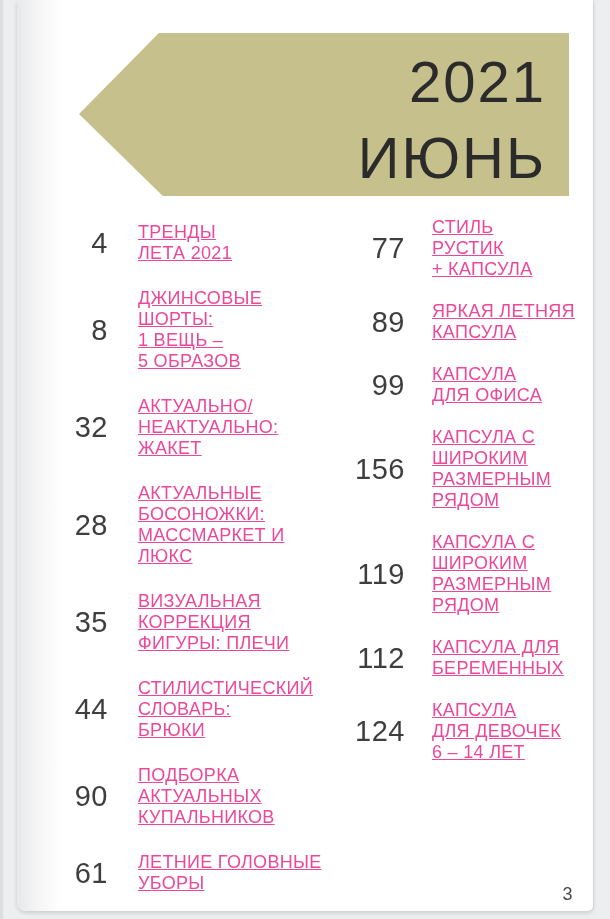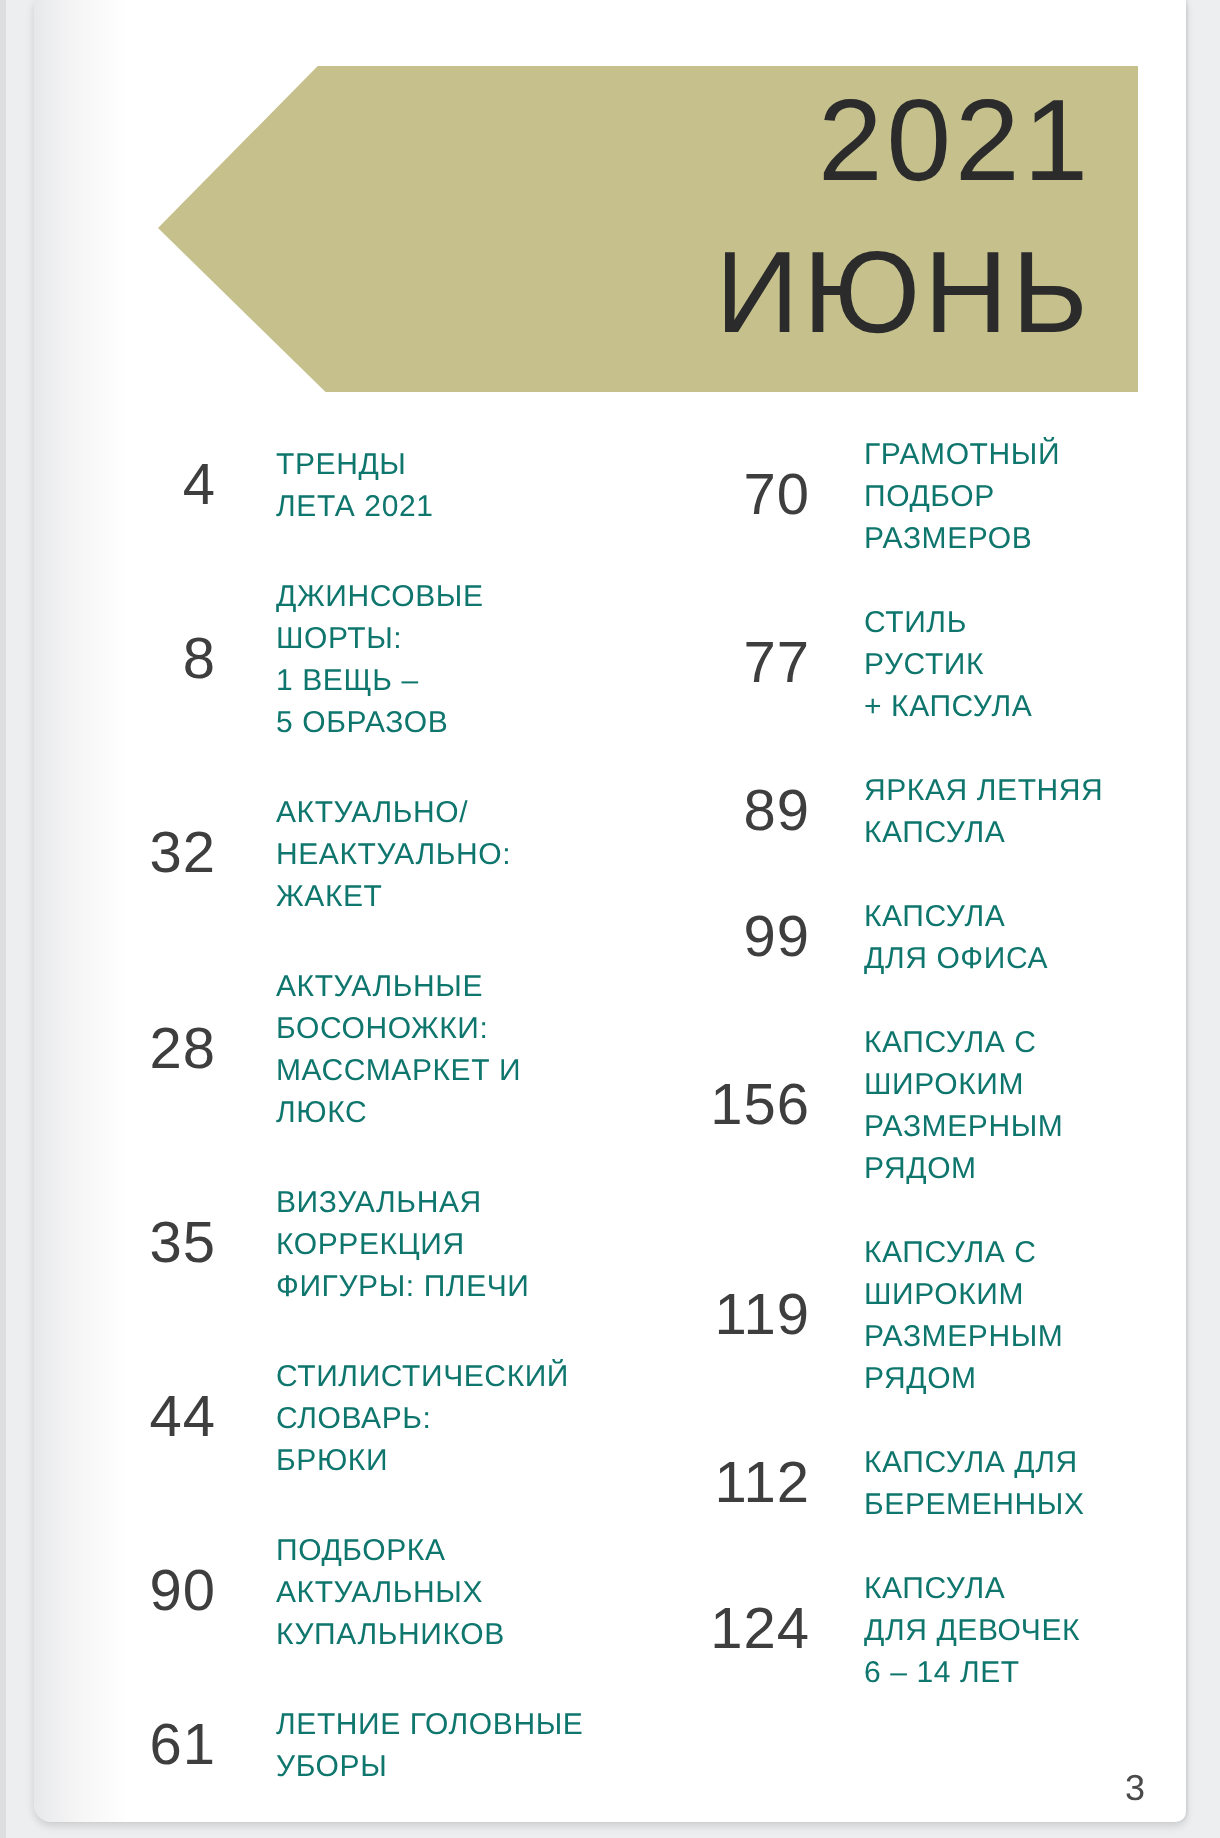--- a/index.html
+++ b/index.html
@@ -30,7 +30,7 @@
     position:absolute;left:62px;top:33px;width:490px;height:163px;
     background:#c5c08c;
     clip-path:polygon(16.3% 0, 100% 0, 100% 100%, 17.1% 100%, 0 49.7%);
-    display:flex;flex-direction:column;justify-content:flex-start;align-items:flex-end;
+    display:flex;flex-direction:column;justify-content:flex-end;align-items:flex-end;
     padding-right:23px;box-sizing:border-box;
     color:#2b2b2b;
     font-size:58px;line-height:76px;letter-spacing:2px;font-weight:300;

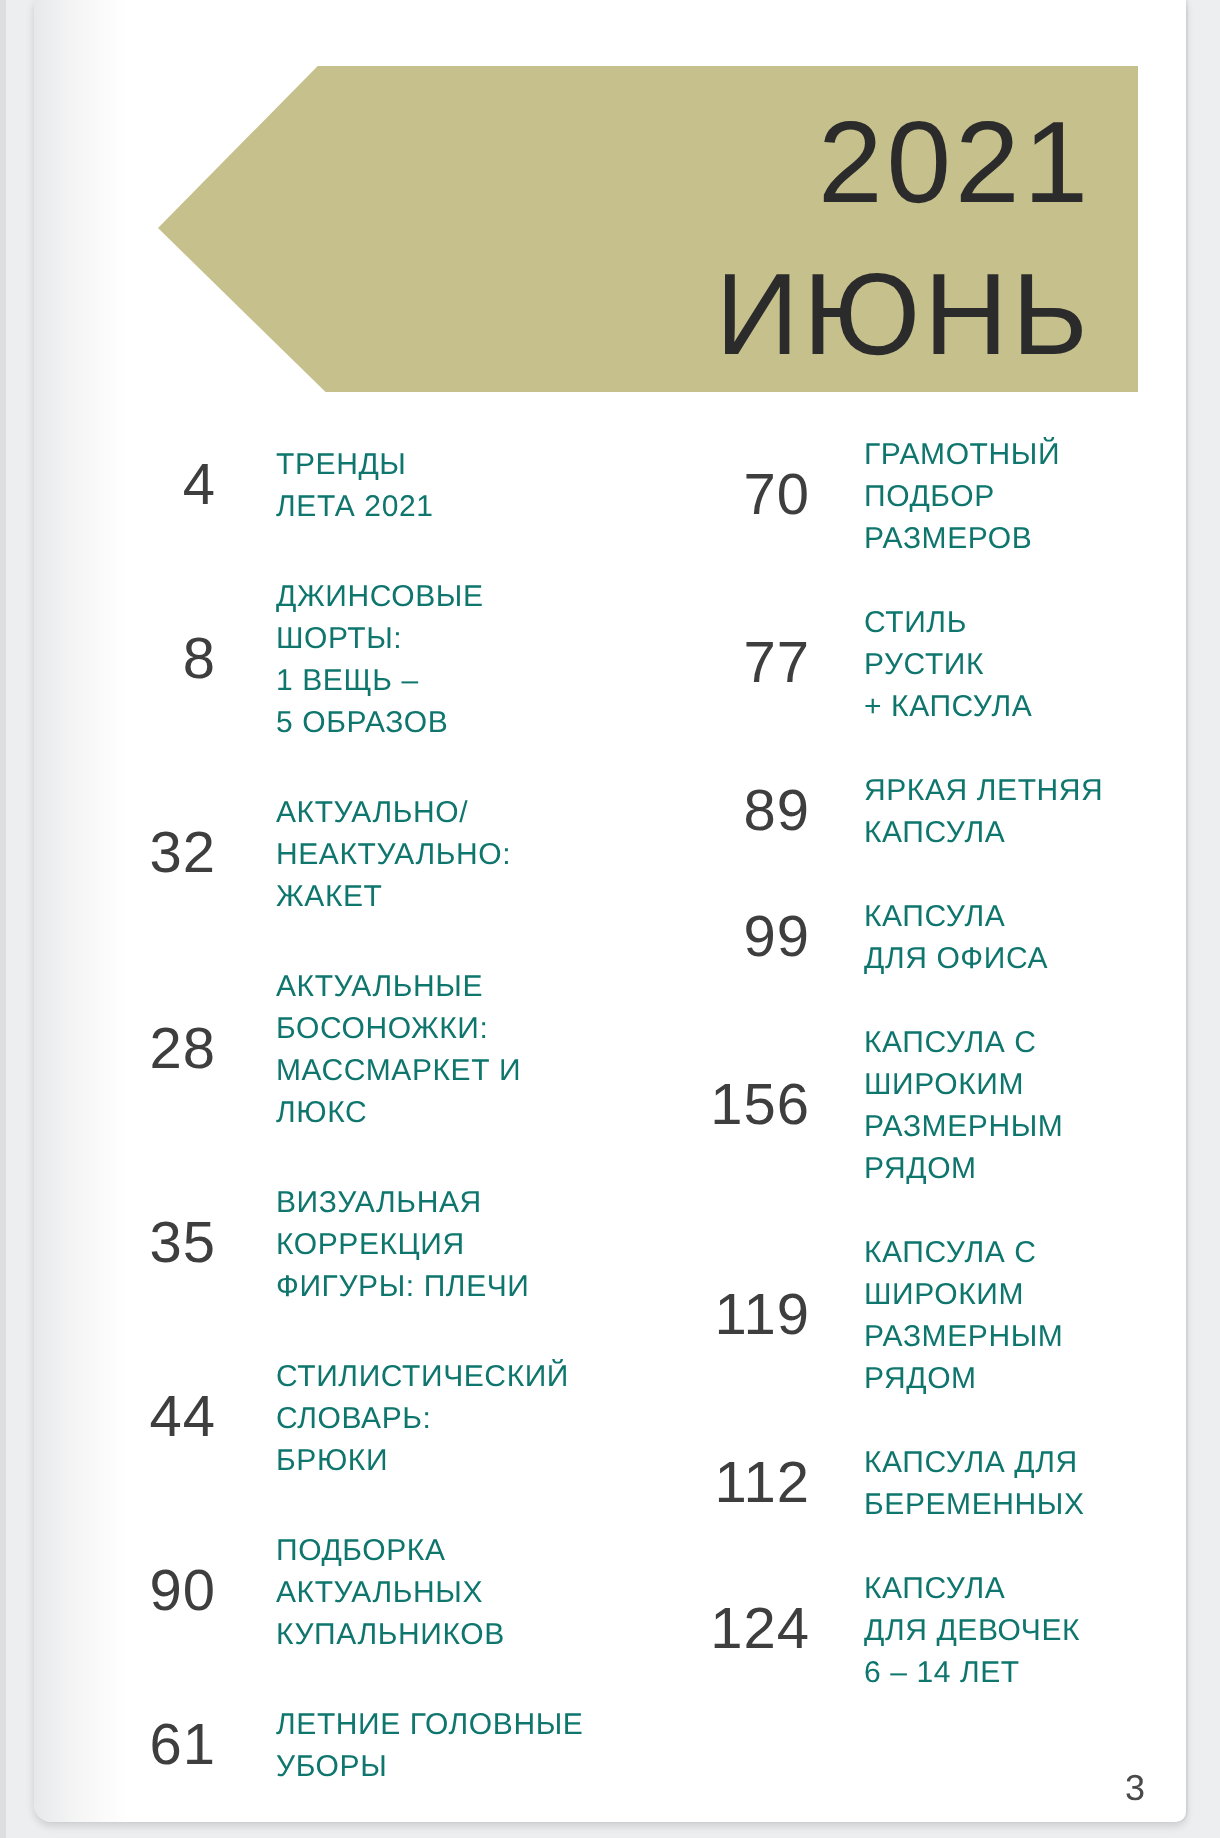--- a/index.html
+++ b/index.html
@@ -50,8 +50,8 @@
   .toc-left .toc-title{margin-left:30px;}
   .toc-right .toc-title{margin-left:27px;}
   .toc-title{
-    font-size:15px;line-height:21px;letter-spacing:0.3px;
-    color:#0f766e;text-transform:uppercase;
+    font-size:18px;line-height:21px;letter-spacing:0.3px;
+    color:#ec4899;text-transform:uppercase;text-decoration:underline;
   }
   .page-num{
     position:absolute;right:20px;bottom:6px;

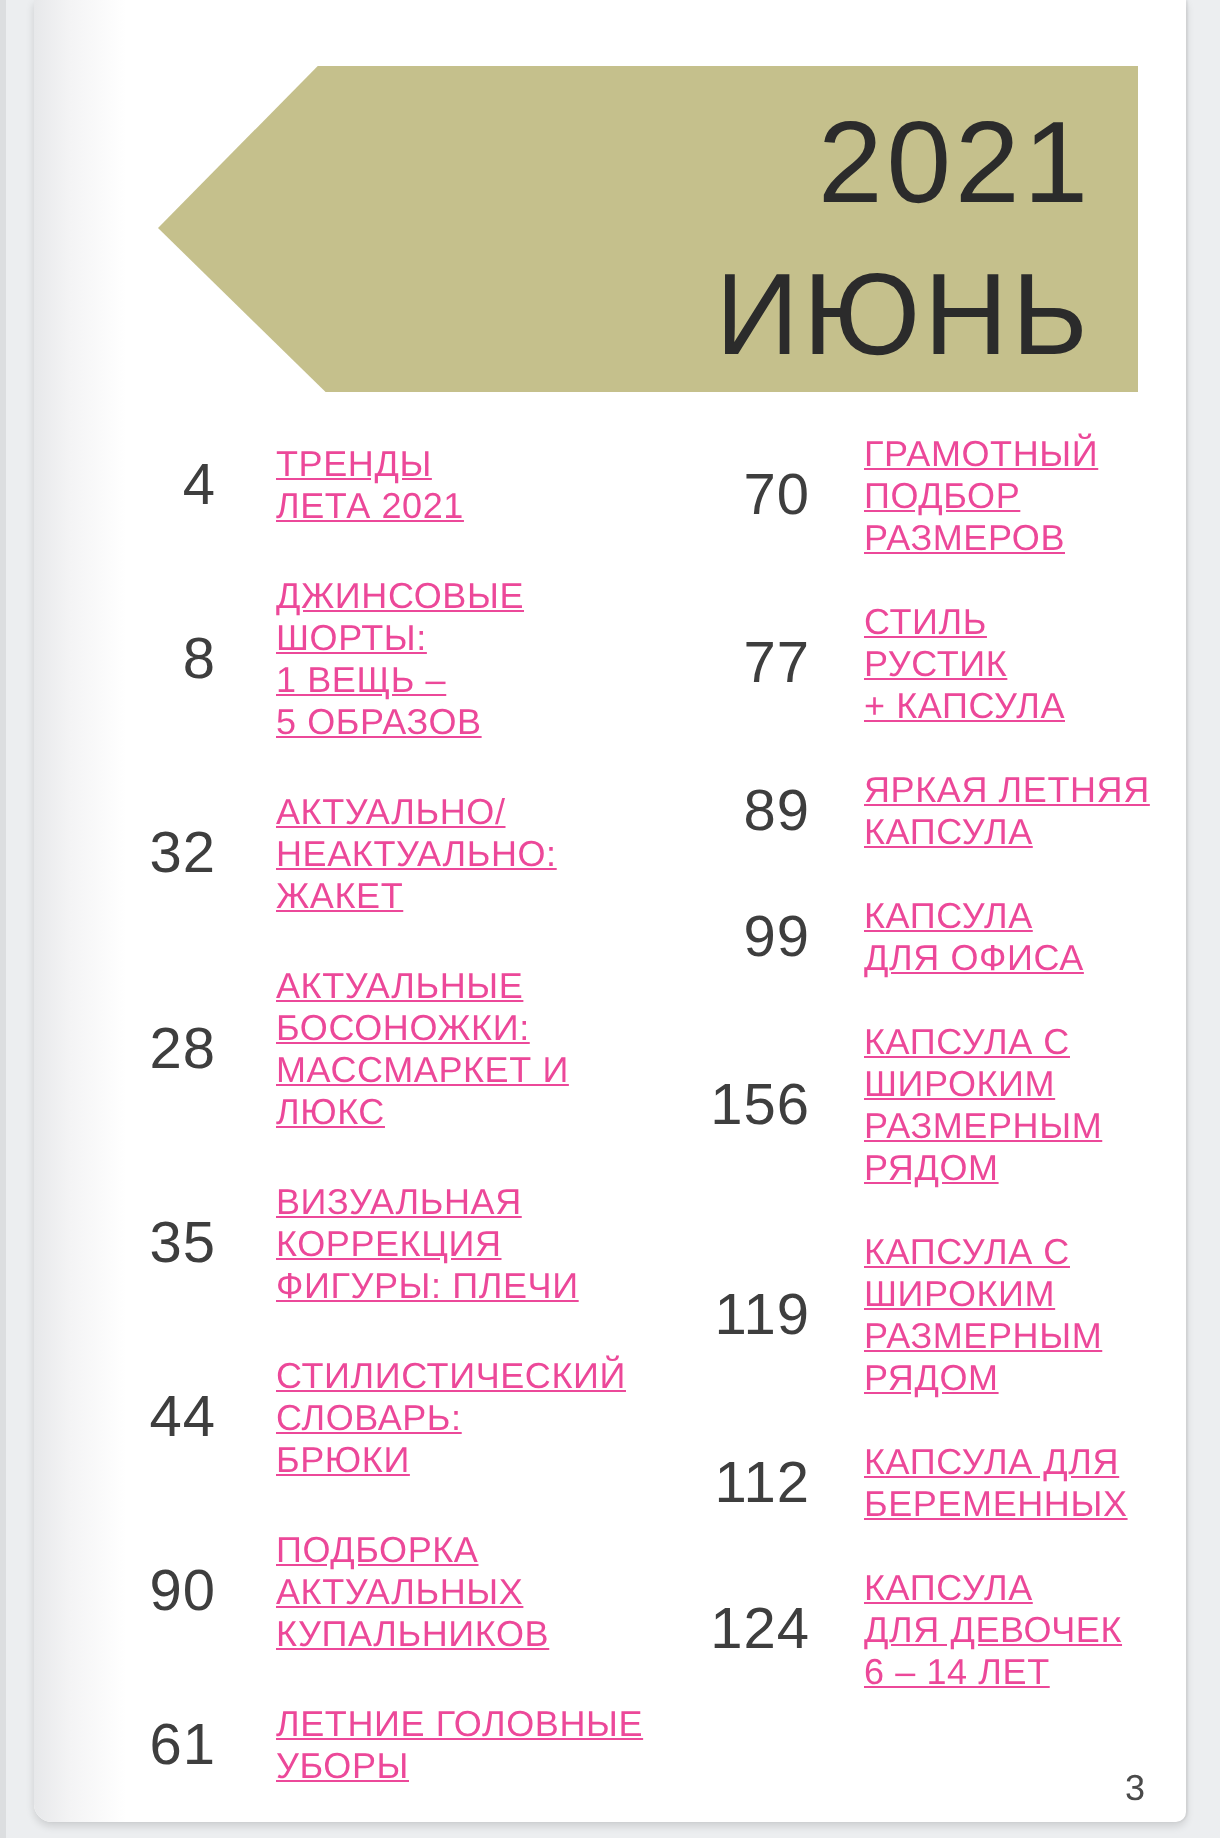--- a/index.html
+++ b/index.html
@@ -108,10 +108,6 @@
       </div>
     <div class="toc-col toc-right">
         <div class="toc-entry">
-          <div class="toc-num">70</div>
-          <div class="toc-title">ГРАМОТНЫЙ<br>ПОДБОР<br>РАЗМЕРОВ</div>
-        </div>
-        <div class="toc-entry">
           <div class="toc-num">77</div>
           <div class="toc-title">СТИЛЬ<br>РУСТИК<br>+ КАПСУЛА</div>
         </div>

